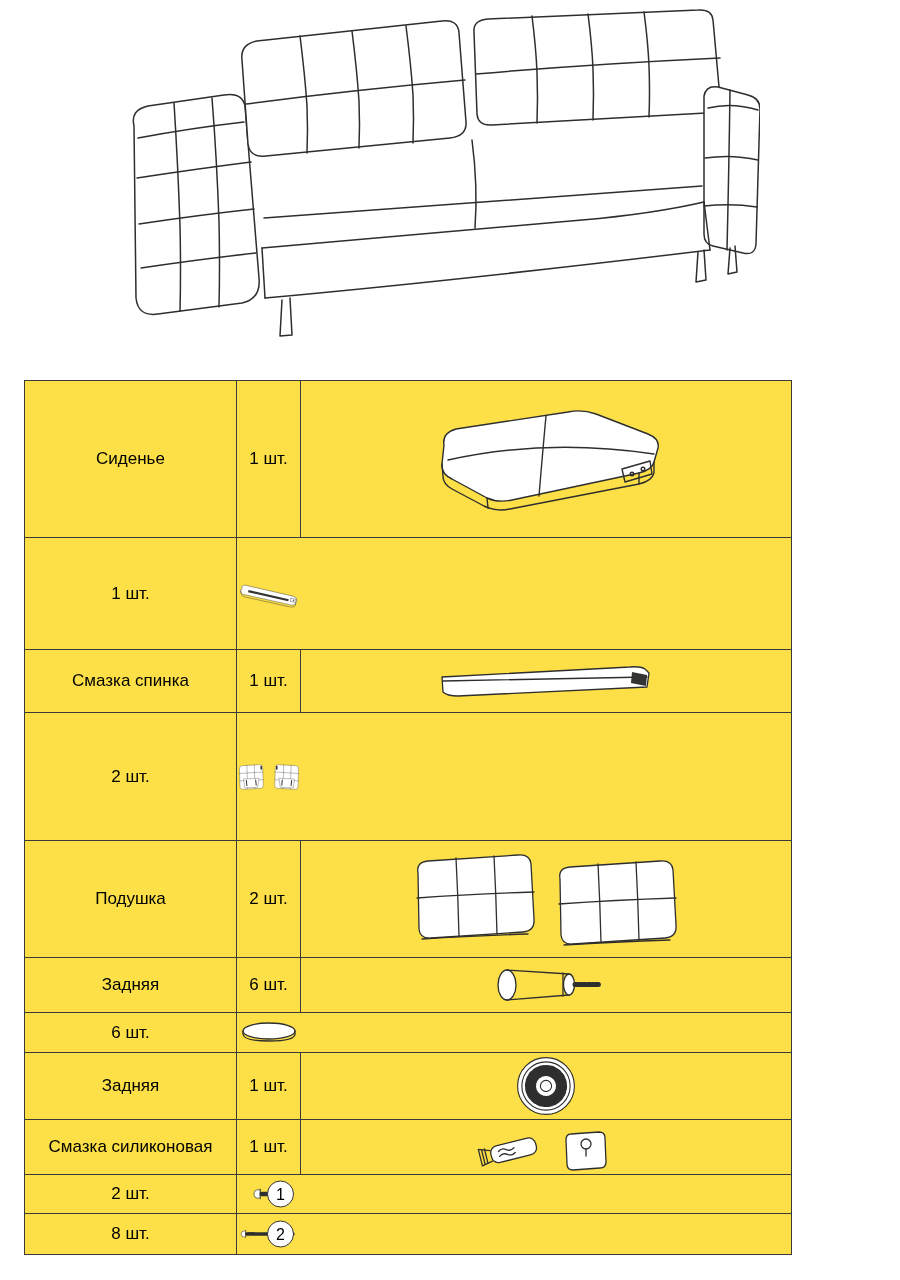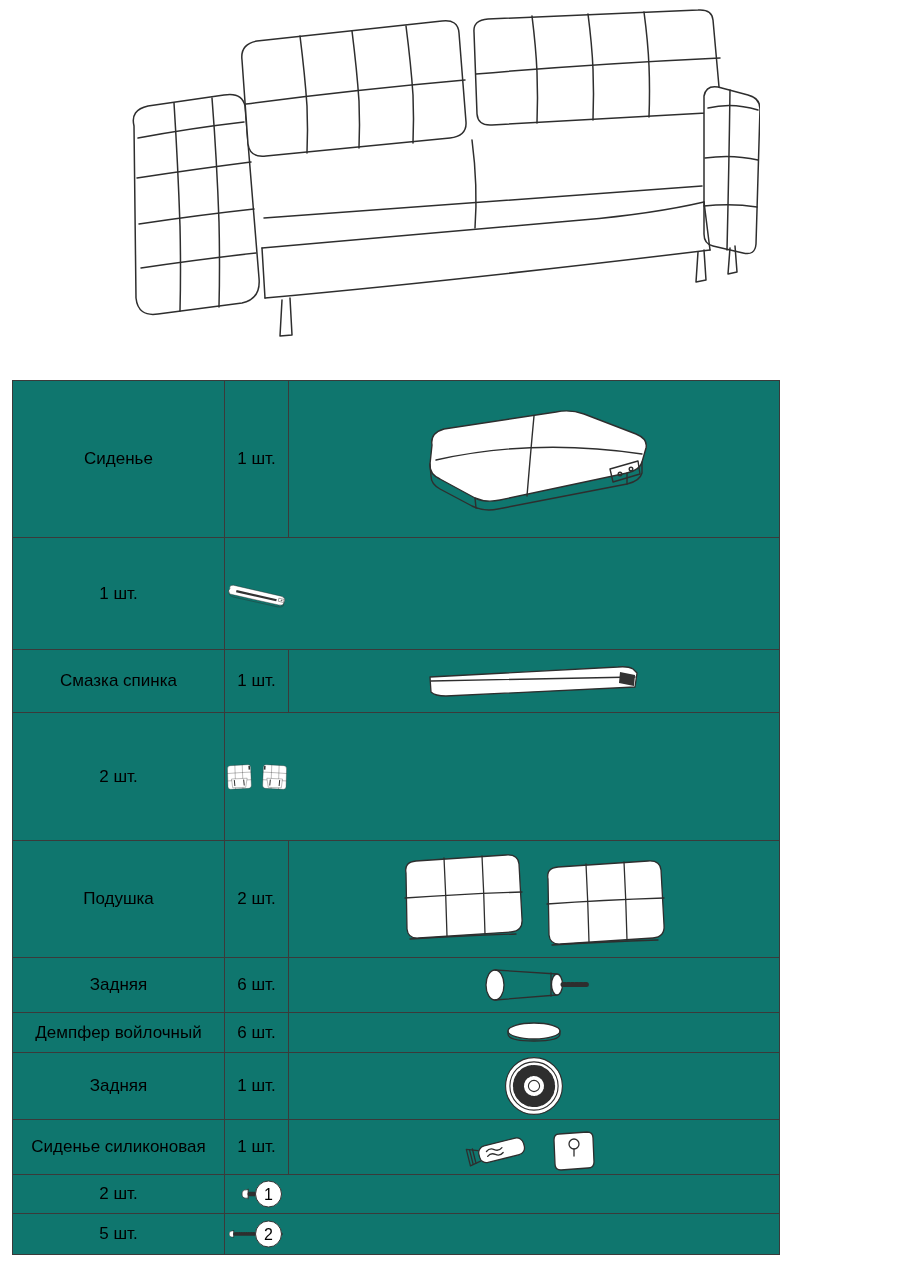--- a/index.html
+++ b/index.html
@@ -17,10 +17,10 @@
   }
   .parts-table {
     position:absolute;
-    top:380px; left:12px;
+    top:380px; left:24px;
     width:768px;
     border:1.5px solid #3a3a3a;
-    background:#0f766e;
+    background:#fde047;
   }
   .row {
     display:grid;

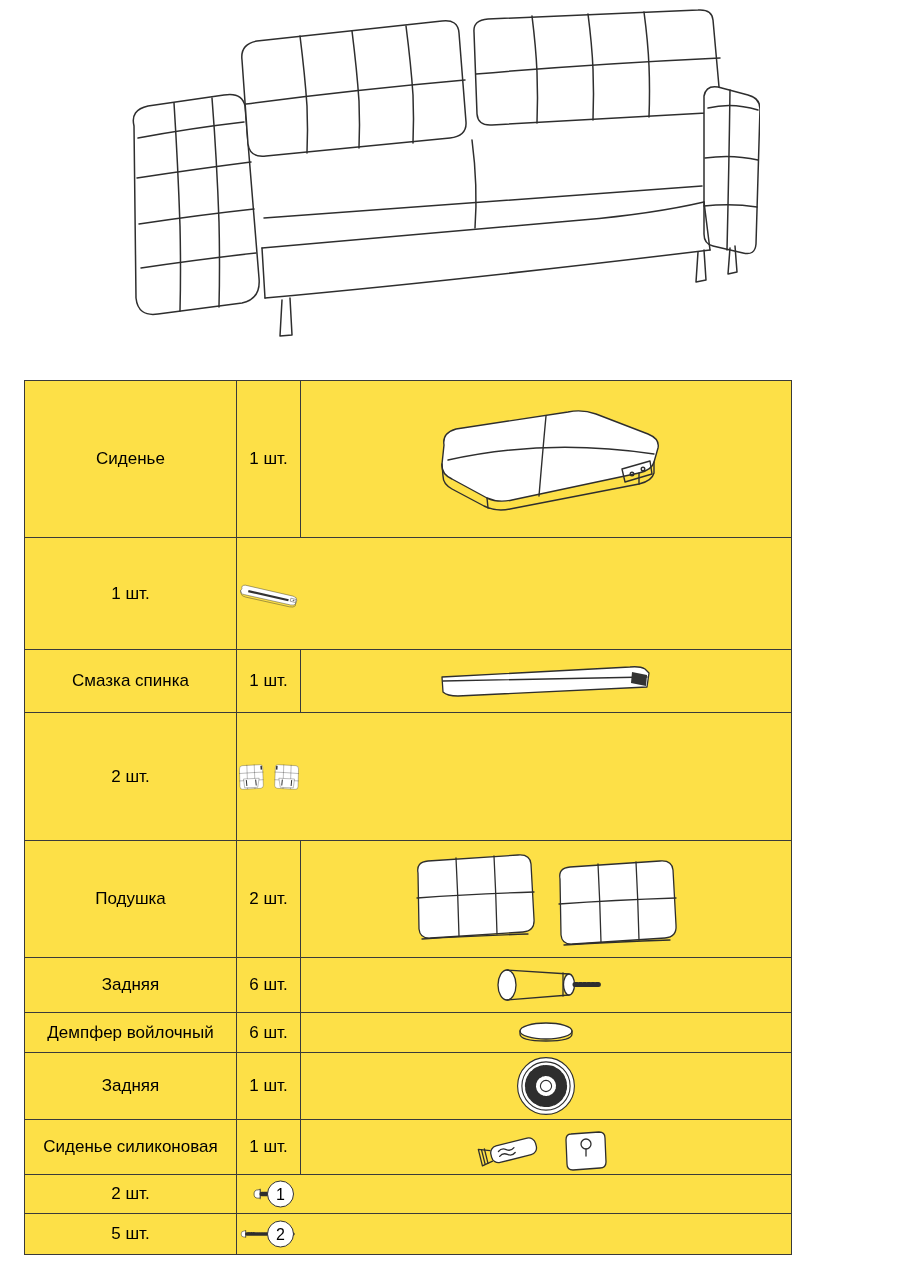--- a/index.html
+++ b/index.html
@@ -205,7 +205,6 @@
   </div>
 
   <div class="row" style="height:40px">
-    <div class="cell">Демпфер войлочный</div>
     <div class="cell">6 шт.</div>
     <div class="cell illus">
       <svg viewBox="0 0 64 26" width="64" height="26" fill="none" stroke="#2e2e2e" stroke-width="1.3" stroke-linecap="round" stroke-linejoin="round">

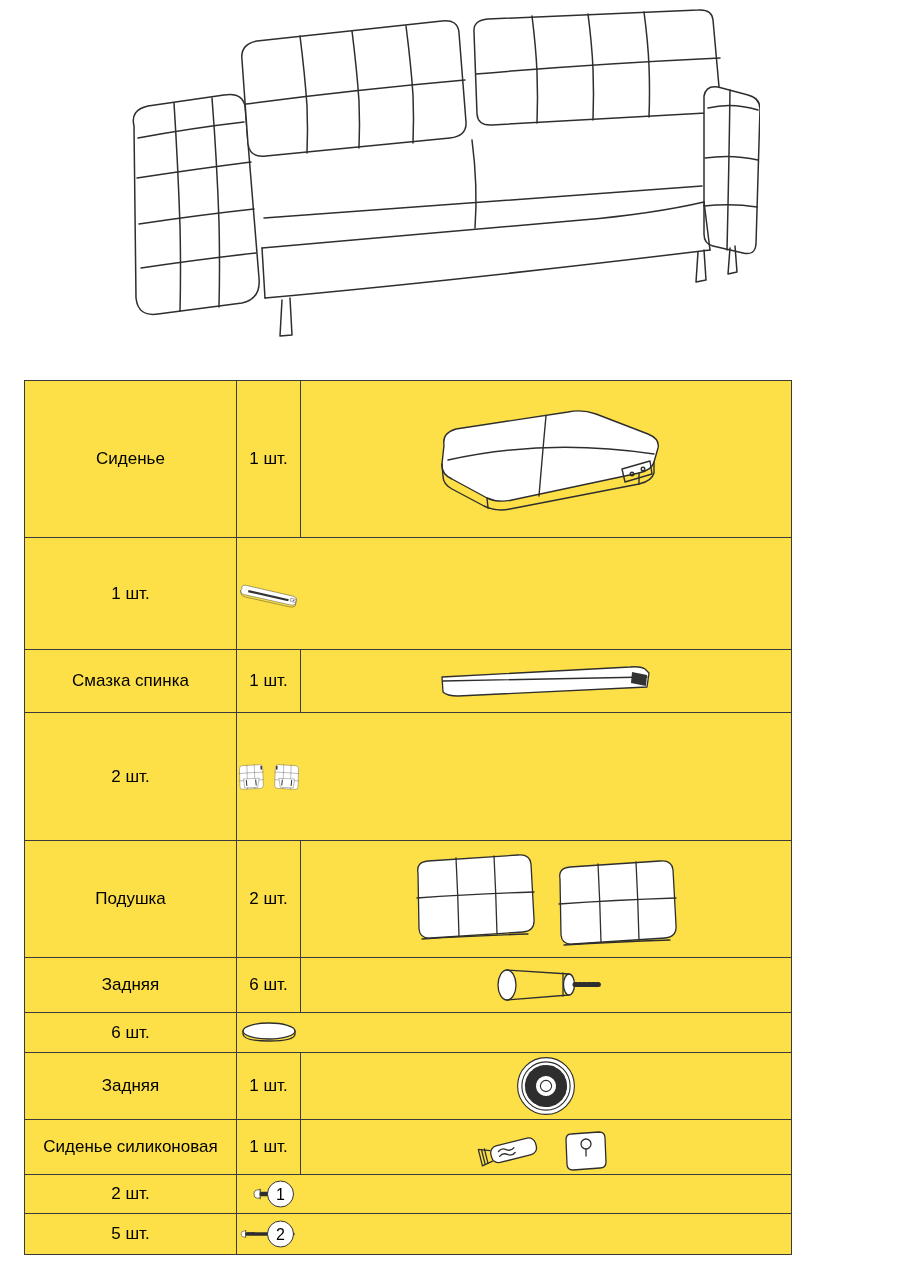--- a/index.html
+++ b/index.html
@@ -228,7 +228,7 @@
   </div>
 
   <div class="row" style="height:55px">
-    <div class="cell">Сиденье силиконовая</div>
+    <div class="cell">Смазка силиконовая</div>
     <div class="cell">1 шт.</div>
     <div class="cell illus">
       <svg viewBox="0 0 150 50" width="150" height="50" fill="none" stroke="#2e2e2e" stroke-width="1.3" stroke-linecap="round" stroke-linejoin="round">

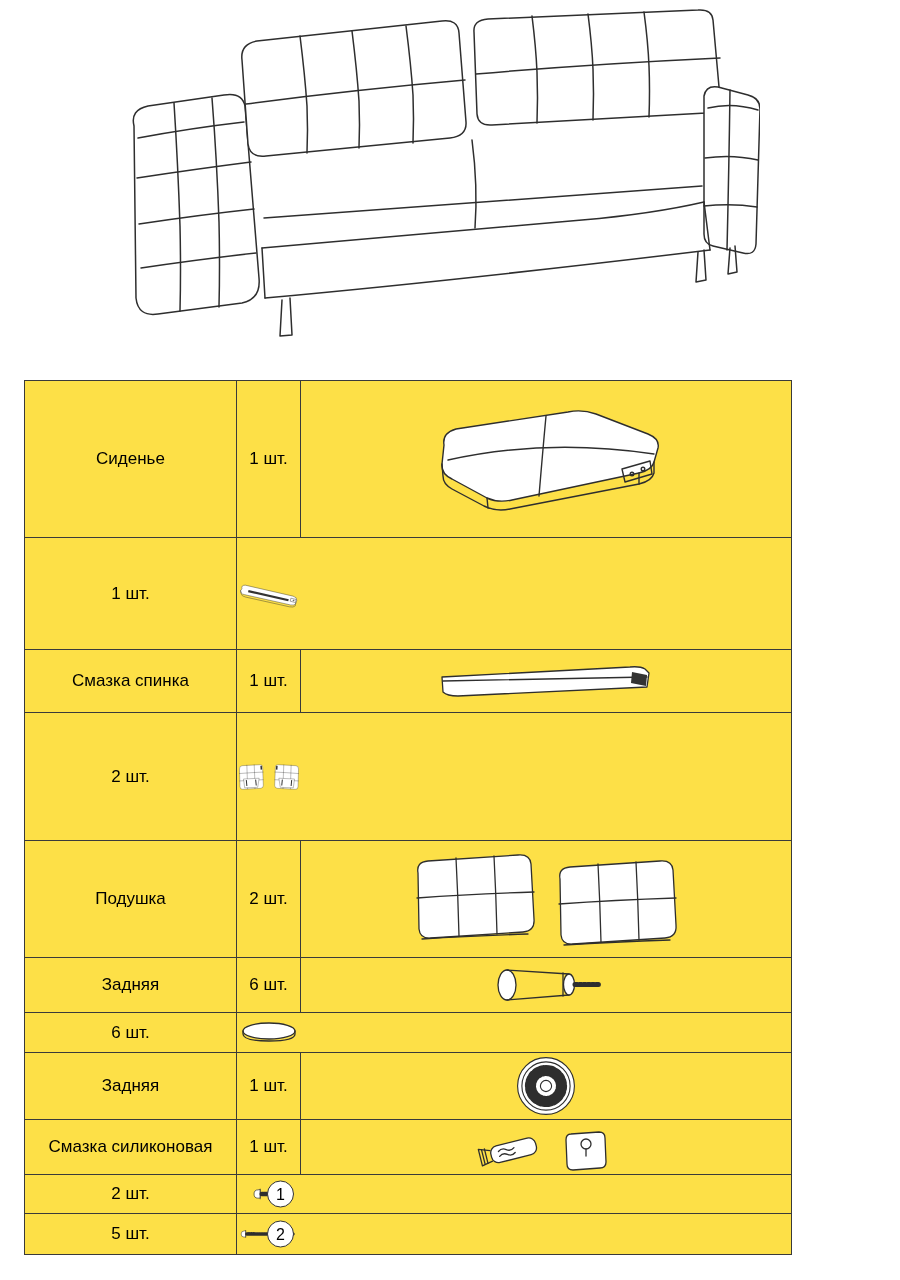--- a/index.html
+++ b/index.html
@@ -259,7 +259,7 @@
   </div>
 
   <div class="row" style="height:41px">
-    <div class="cell">5 шт.</div>
+    <div class="cell">8 шт.</div>
     <div class="cell illus">
       <div class="marker">2</div>
       <svg viewBox="0 0 170 26" width="170" height="26" fill="none" stroke="#2e2e2e" stroke-width="1.3" stroke-linecap="round" stroke-linejoin="round">

